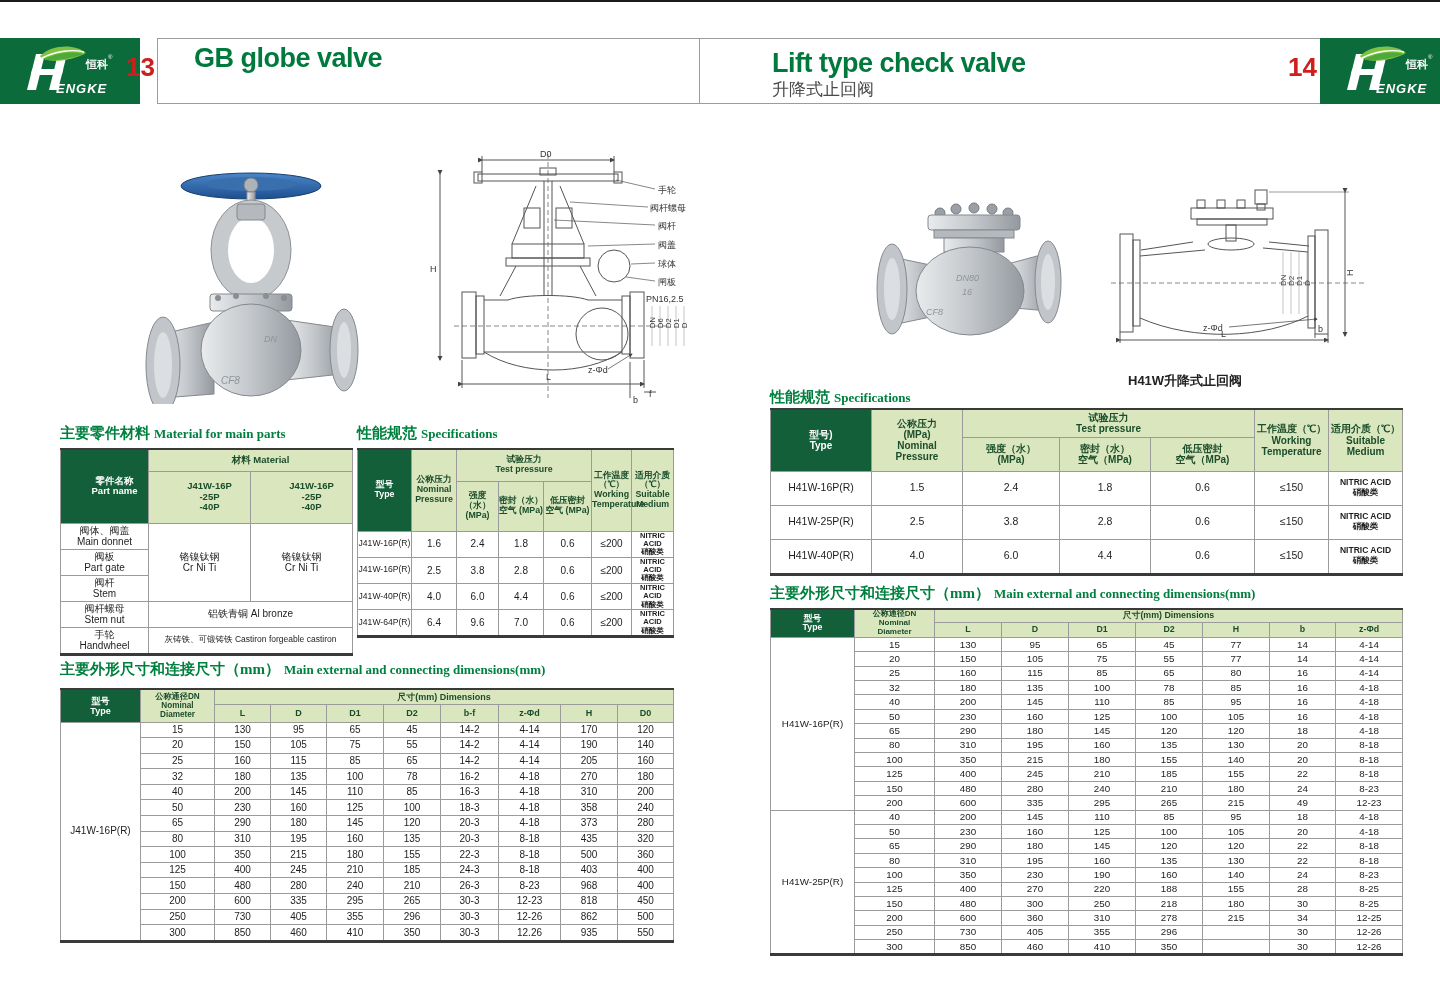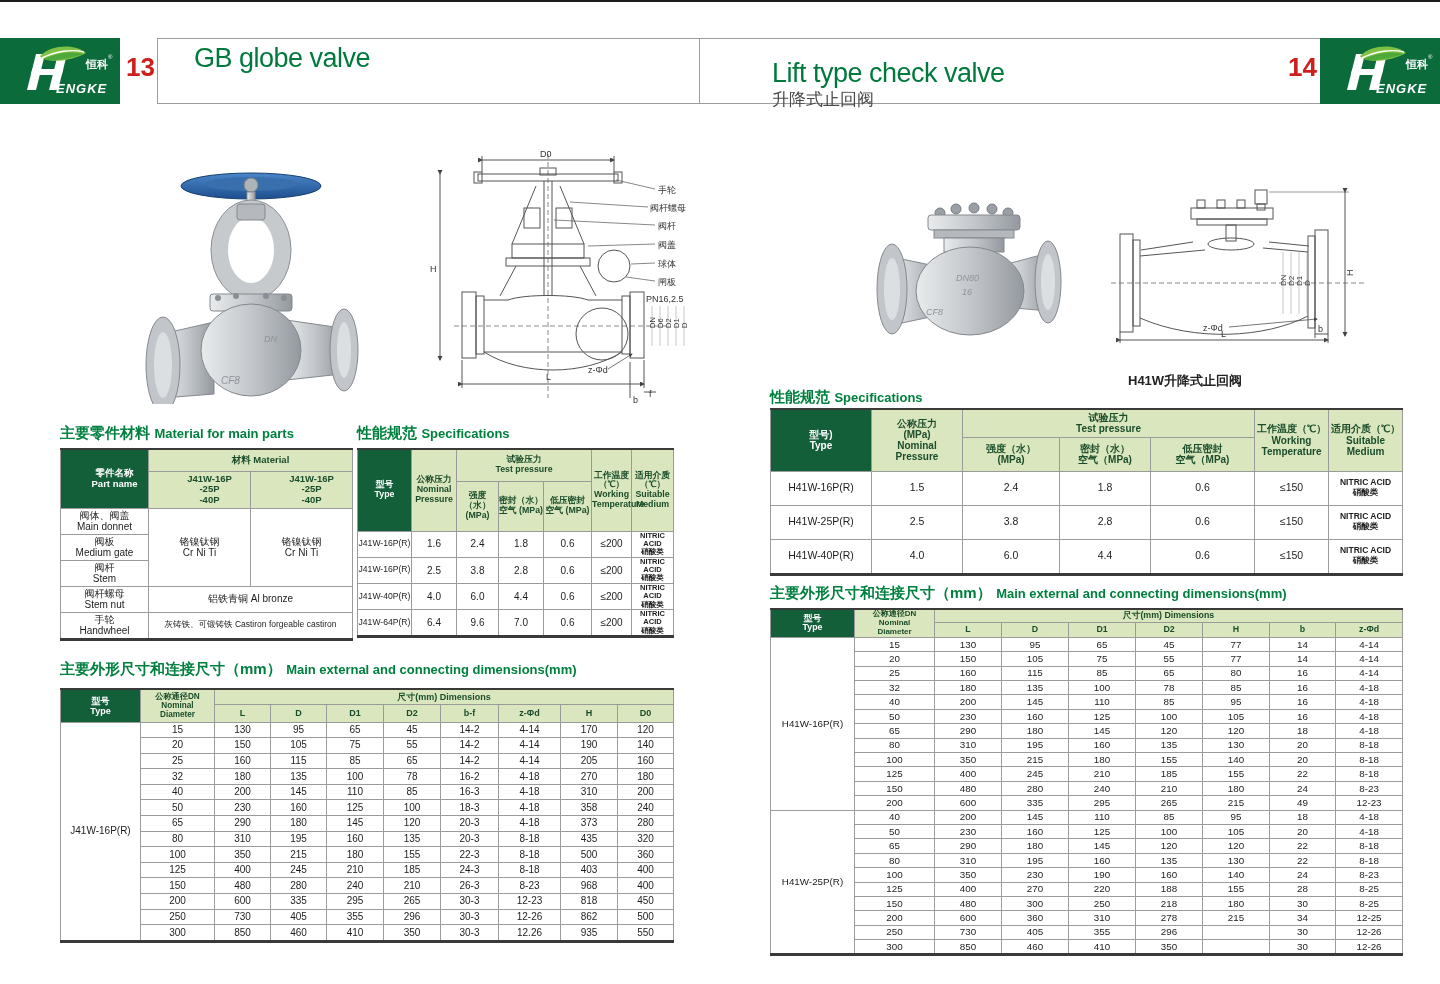--- a/index.html
+++ b/index.html
@@ -8,7 +8,7 @@
   .topline{position:absolute;top:0;left:0;width:1440px;height:2px;background:#1b1b1b;}
 
   
-  .logo-box{position:absolute;top:38px;width:120px;height:66px;background:#0b6b3b;}
+  .logo-box{position:absolute;top:38px;width:140px;height:66px;background:#0b6b3b;}
   .logo-left{left:0;} .logo-right{left:1320px;}
   .pagenum{position:absolute;top:52px;font-weight:bold;font-size:26px;color:#cf1f1c;}
   .pagenum-left{left:126px;} .pagenum-right{left:1288px;}

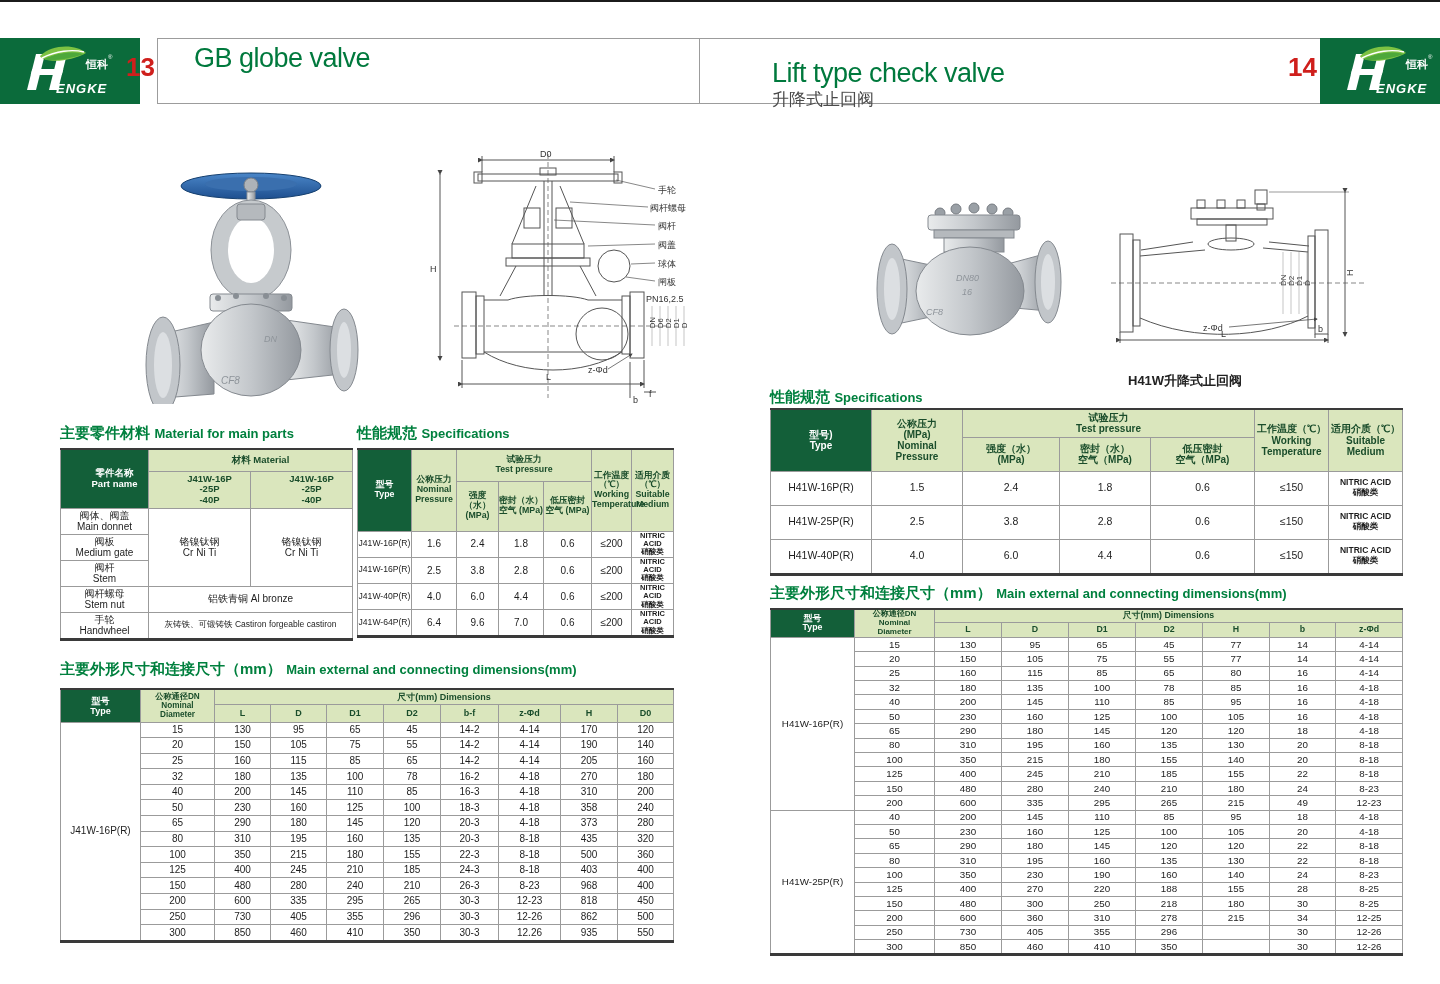--- a/index.html
+++ b/index.html
@@ -16,7 +16,7 @@
              box-sizing:border-box;background:#fff;}
   .title-left{left:157px;width:543px;padding:5px 0 0 36px;}
   .title-right{left:699px;width:692px;padding:20px 0 0 72px;}
-  .title-en{font-weight:normal;font-size:27px;color:#00793d;line-height:1.05;letter-spacing:-.5px;}
+  .title-en{font-weight:bold;font-size:27px;color:#00793d;line-height:1.05;letter-spacing:-.5px;}
   .title-zh{font-size:17px;color:#4a4a4a;margin-top:1px;}
 
   

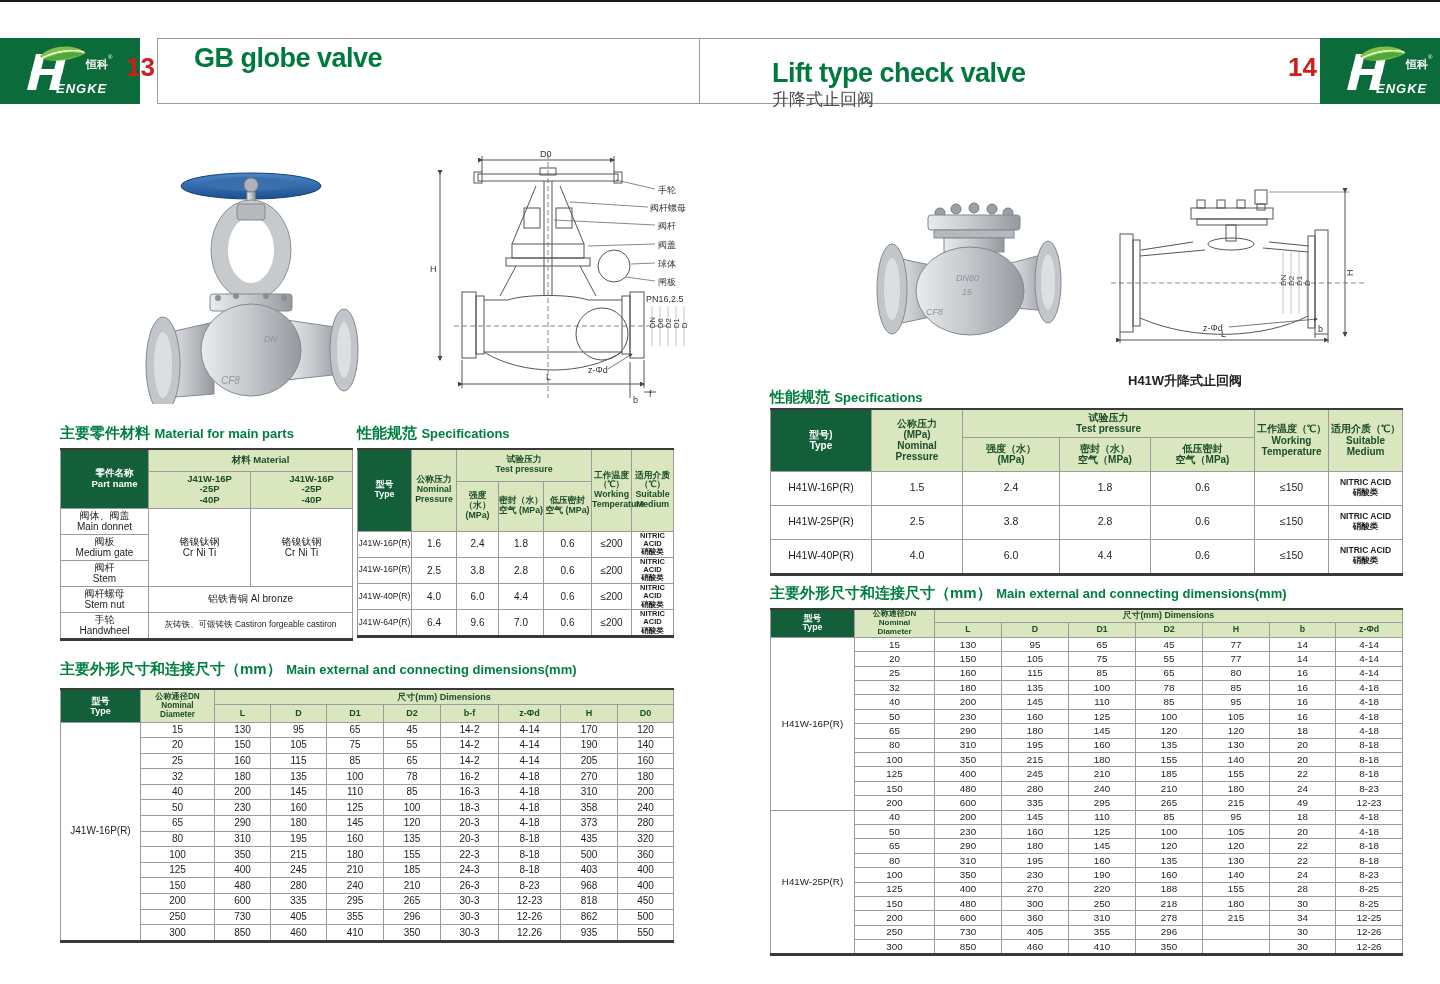--- a/index.html
+++ b/index.html
@@ -15,7 +15,7 @@
   .title-box{position:absolute;top:38px;height:66px;border:1.5px solid #9c9c9c;
              box-sizing:border-box;background:#fff;}
   .title-left{left:157px;width:543px;padding:5px 0 0 36px;}
-  .title-right{left:699px;width:692px;padding:20px 0 0 72px;}
+  .title-right{left:699px;width:692px;padding:10px 0 0 72px;}
   .title-en{font-weight:bold;font-size:27px;color:#00793d;line-height:1.05;letter-spacing:-.5px;}
   .title-zh{font-size:17px;color:#4a4a4a;margin-top:1px;}
 

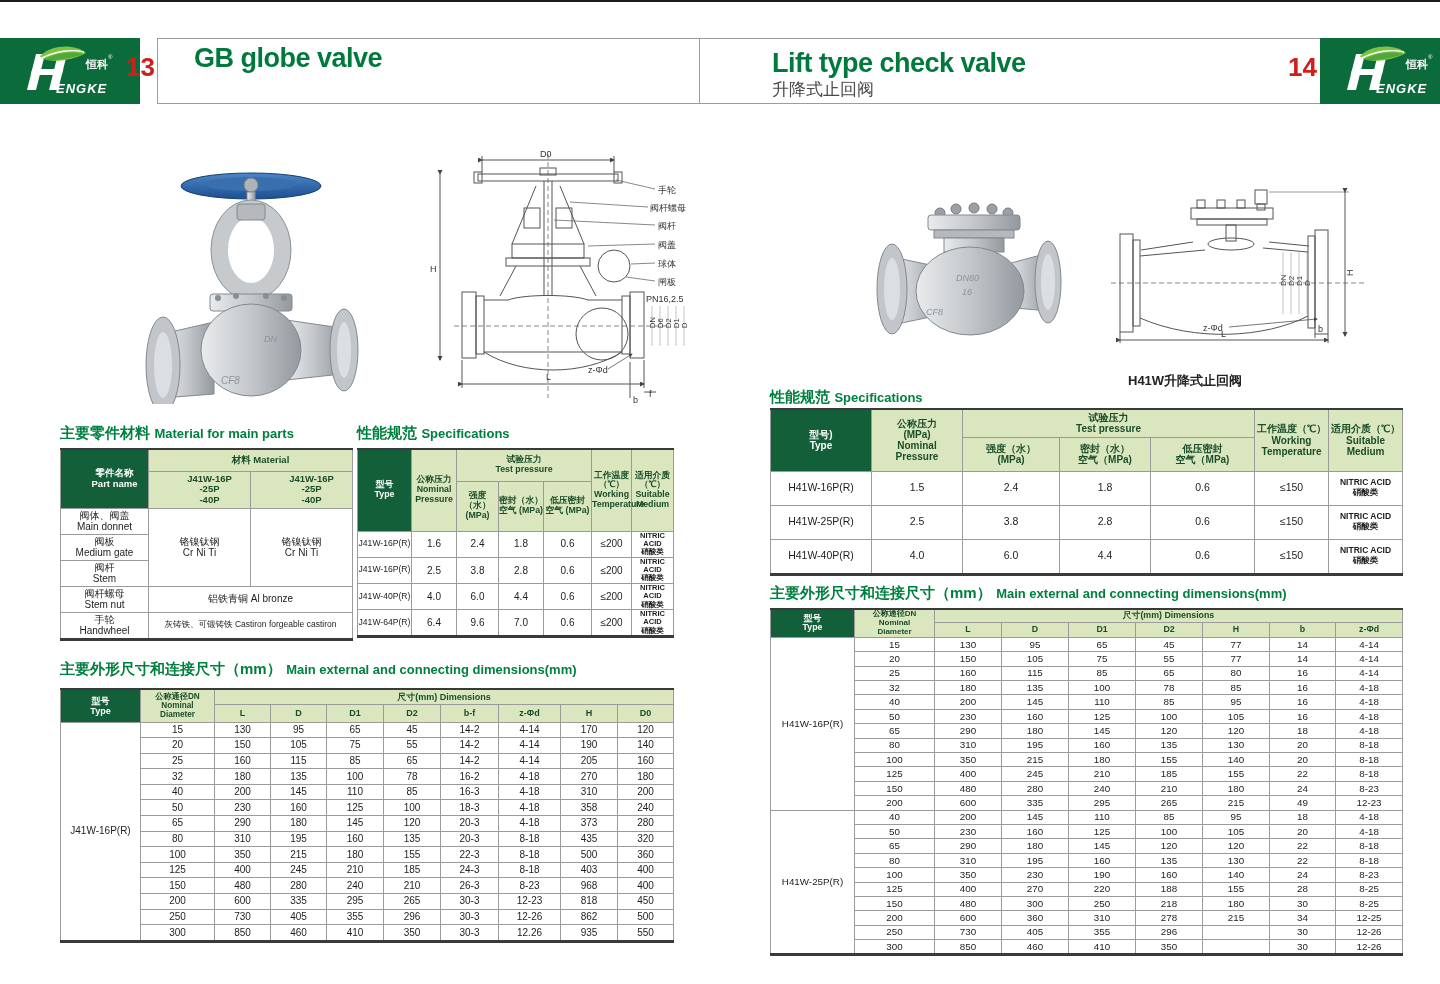--- a/index.html
+++ b/index.html
@@ -20,7 +20,7 @@
   .title-zh{font-size:17px;color:#4a4a4a;margin-top:1px;}
 
   
-  .sec-title{position:absolute;white-space:nowrap;}
+  .sec-title{position:absolute;white-space:nowrap;font-family:Liberation Serif, serif;}
   .sec-zh{font-weight:bold;font-size:15px;color:#00803e;}
   .sec-en{font-weight:bold;font-size:13px;color:#00803e;}
 

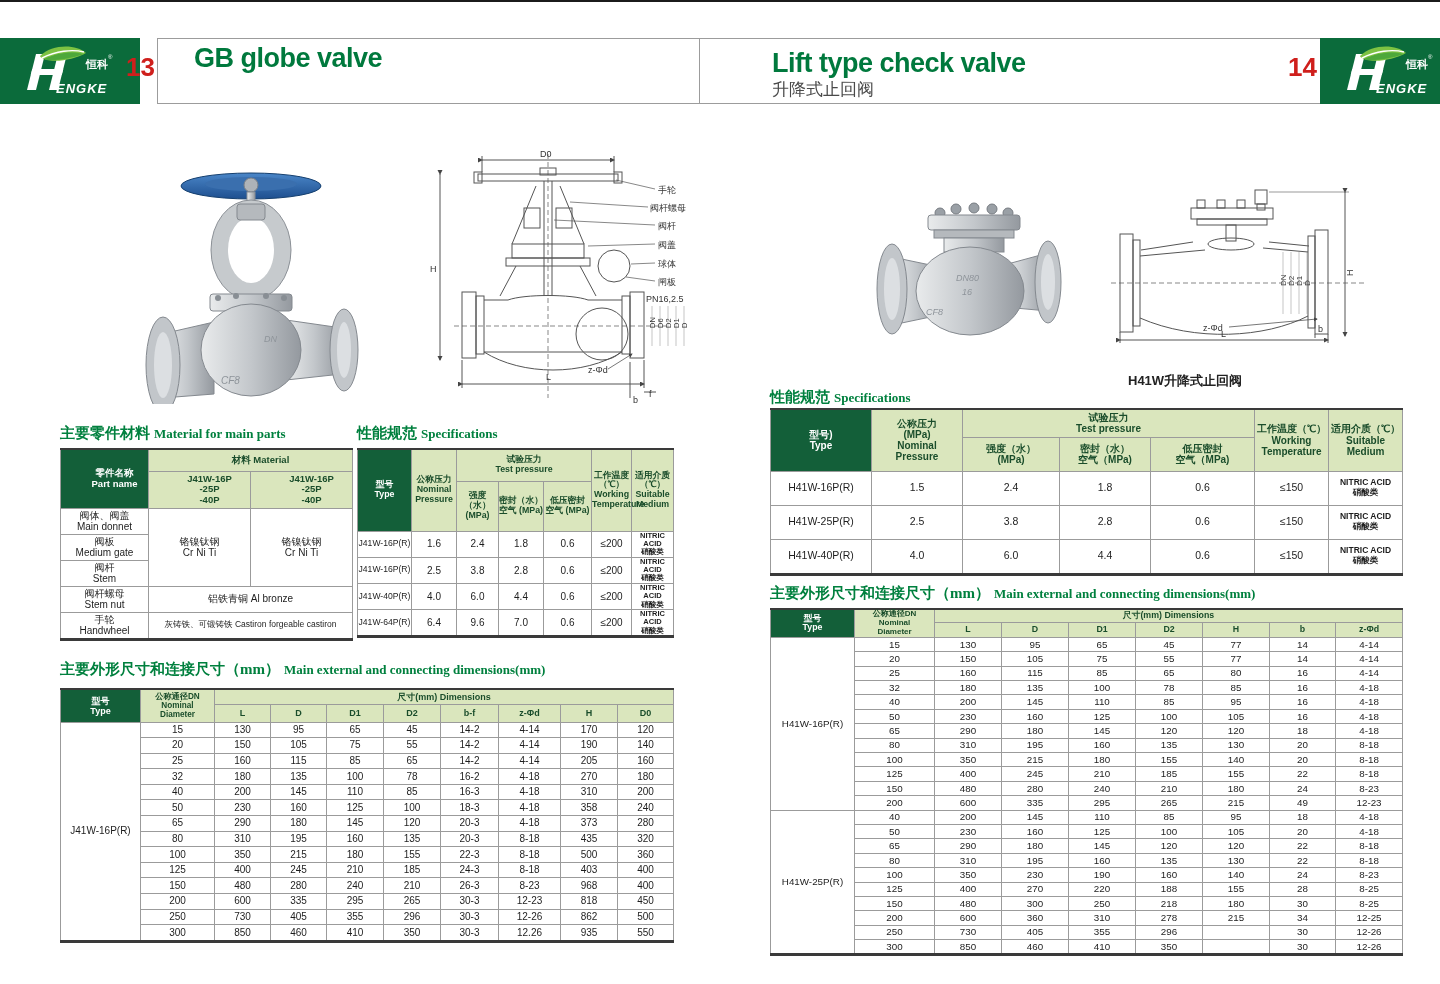--- a/index.html
+++ b/index.html
@@ -236,7 +236,7 @@
 Part name</th>
       <th class="hl" colspan="2">材料 Material</th>
     </tr>
-    <tr style="height:37px">
+    <tr style="height:52px">
       <th class="hl">J41W-16P
 -25P
 -40P</th>

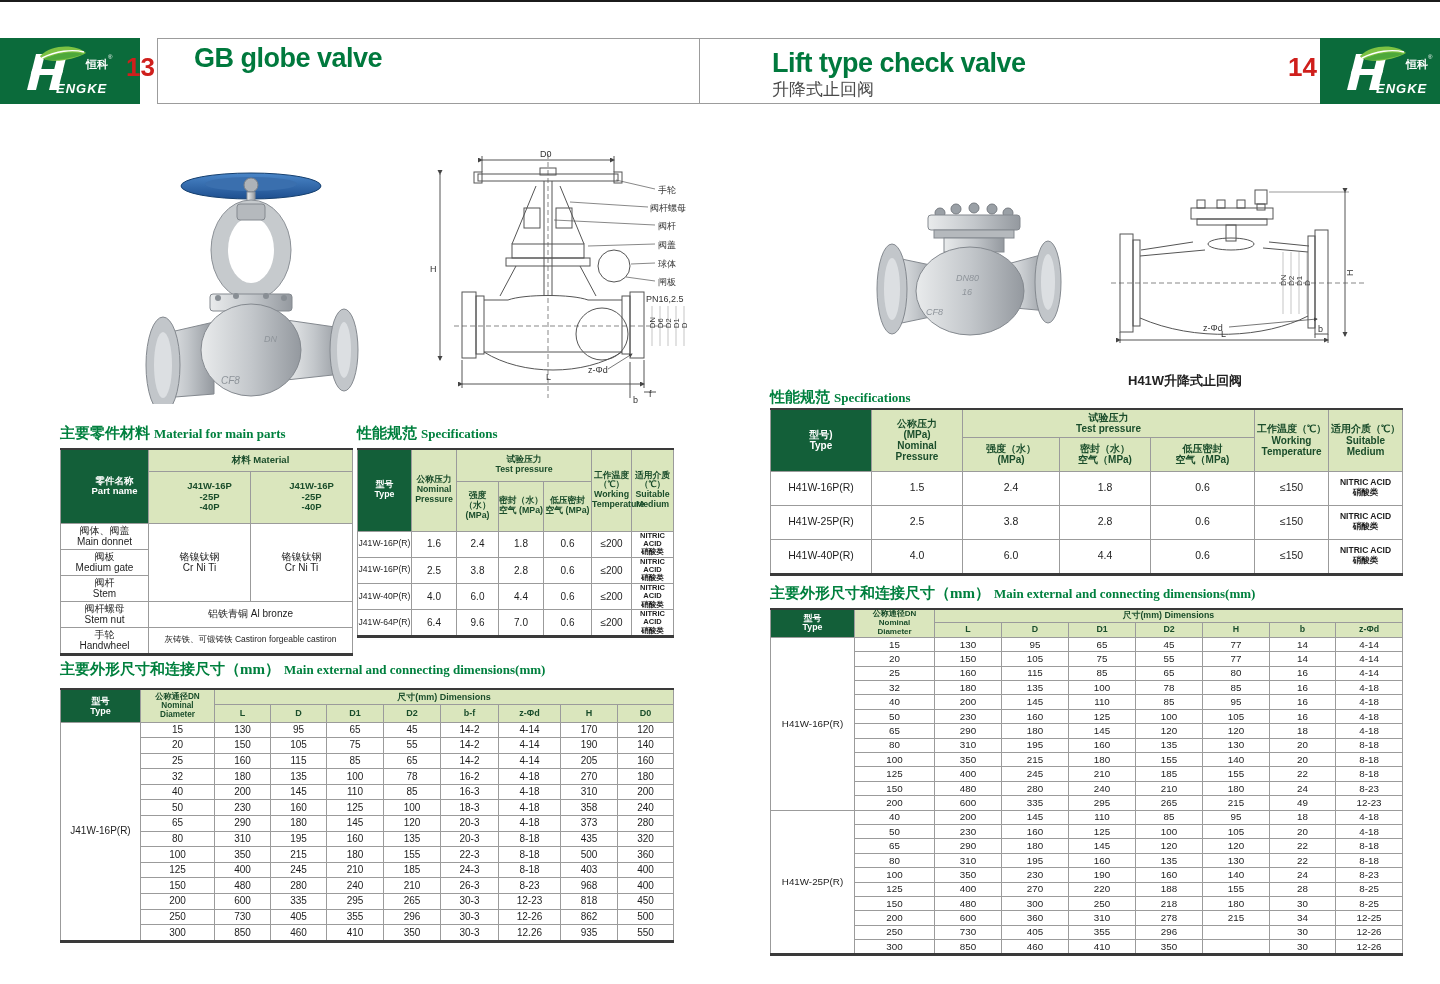--- a/index.html
+++ b/index.html
@@ -254,7 +254,7 @@
         </tr>
     <tr>
           <td>阀板
-Medium gate</td>
+Part gate</td>
         </tr>
     <tr>
           <td>阀杆

